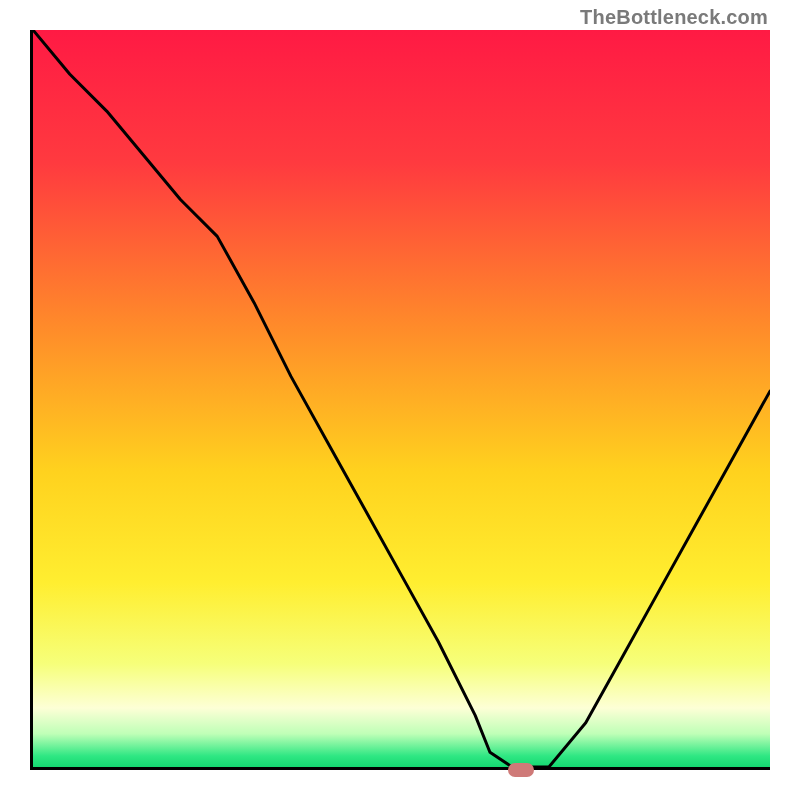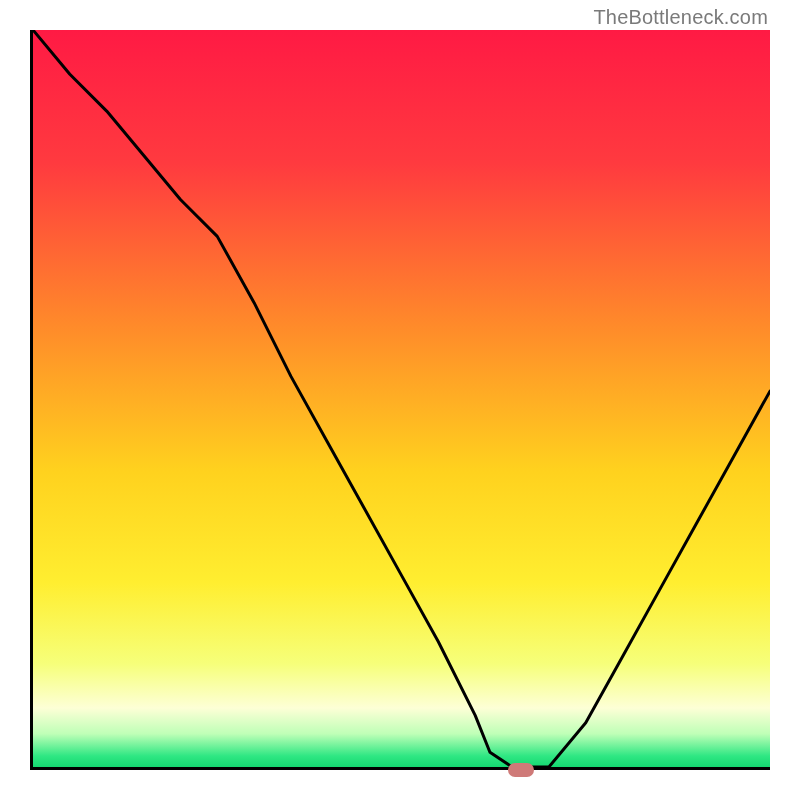--- a/index.html
+++ b/index.html
@@ -38,7 +38,7 @@
     right: 32px;
     top: 6px;
     font-size: 20px;
-    font-weight: 400;
+    font-weight: 700;
     color: #7a7a7a;
     letter-spacing: 0.2px;
   }

